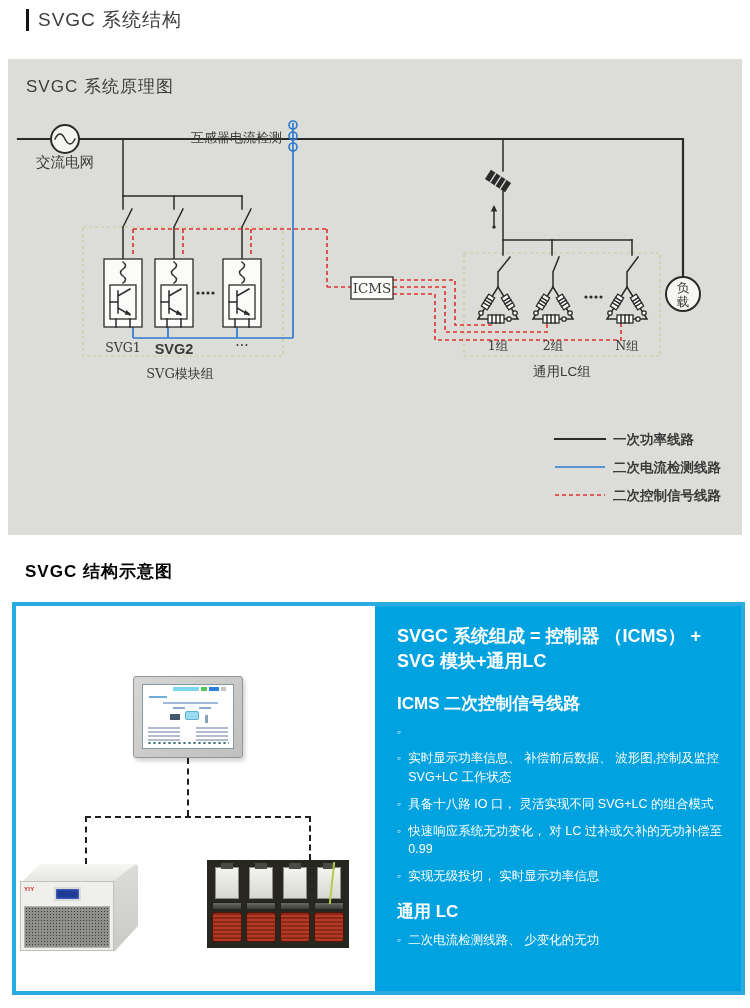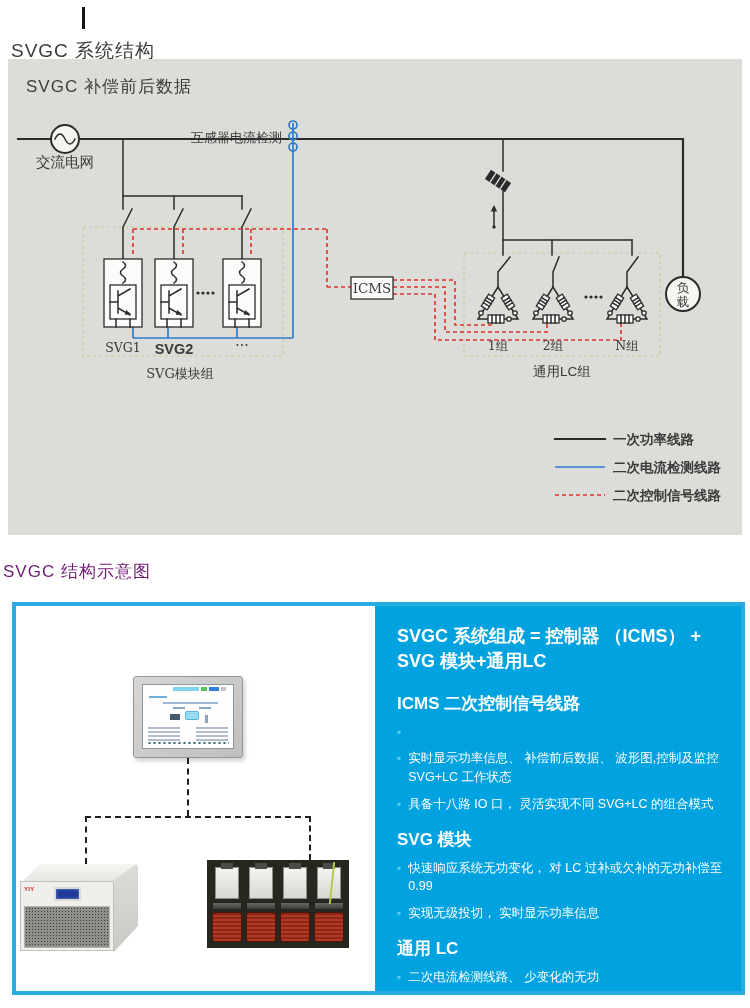--- a/index.html
+++ b/index.html
@@ -5,7 +5,7 @@
   * { margin:0; padding:0; box-sizing:border-box; }
   html,body { width:750px; height:1008px; background:#fff; font-family:"Liberation Sans",sans-serif; position:relative; }
 
-  .page-title { position:absolute; left:11px; top:7px; display:flex; align-items:center; gap:9px;flex-direction:column; }
+  .page-title { position:absolute; left:26px; top:7px; display:flex; align-items:center; gap:9px; }
   .page-title .bar { width:3px; height:22px; background:#141414; }
   .page-title .txt { font-size:19px; color:#3c3c3c; letter-spacing:1px; }
 

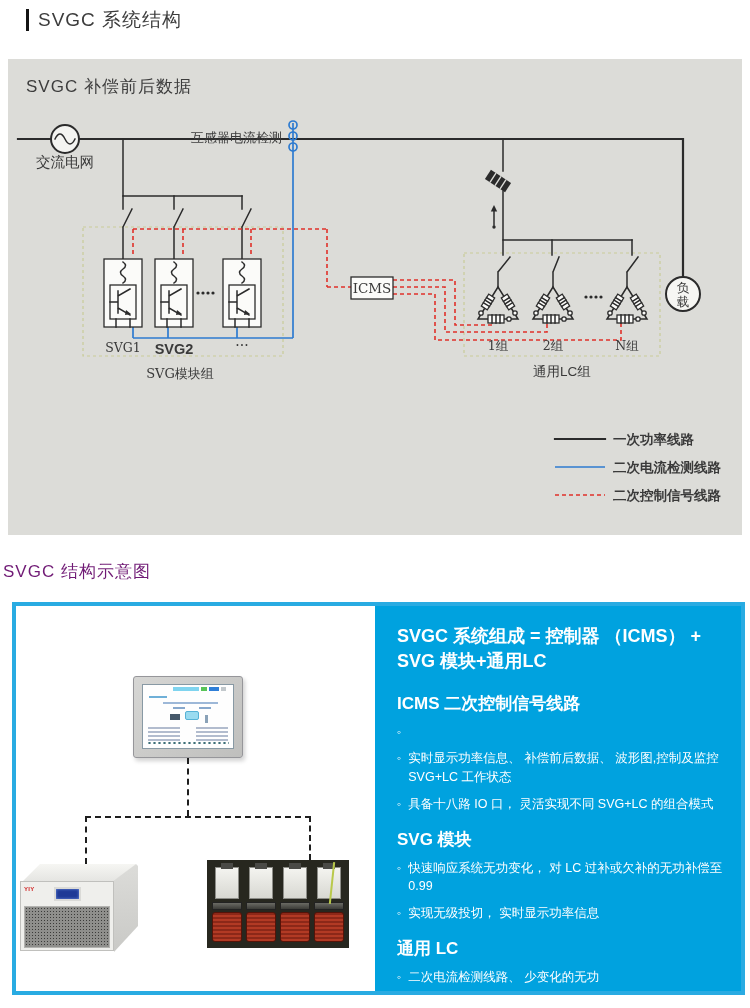--- a/index.html
+++ b/index.html
@@ -73,7 +73,7 @@
 </div>
 
 <div class="schematic-box">
-  <div class="schematic-title">SVGC 补偿前后数据</div>
+  <div class="schematic-title">SVGC 系统原理图</div>
 
   <svg width="734" height="476" viewBox="0 0 734 476">
     <defs>

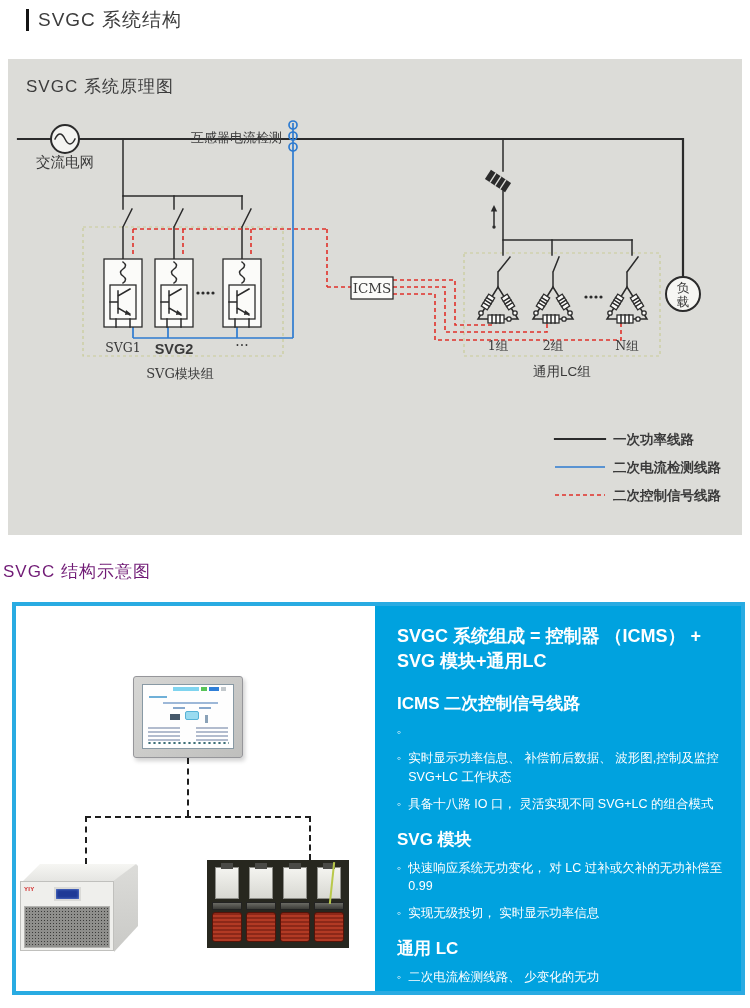--- a/index.html
+++ b/index.html
@@ -22,7 +22,7 @@
   .ser { font-family:"DejaVu Serif","Liberation Serif",serif; fill:#3a3a3a; }
   .sn  { font-family:"Liberation Sans",sans-serif; fill:#3a3a3a; }
 
-  .structure-title { position:absolute; left:3px; top:560px; font-size:17px; color:#701a75; letter-spacing:1px; }
+  .structure-title { position:absolute; left:25px; top:560px; font-size:17px; color:#000000; letter-spacing:1px;font-weight:bold; }
 
   .structure-box { position:absolute; left:12px; top:602px; width:733px; height:393px; border:4px solid #29abe2; background:#fff; display:flex; }
   .structure-left { position:relative; width:359px; flex:none; background:#fff; }

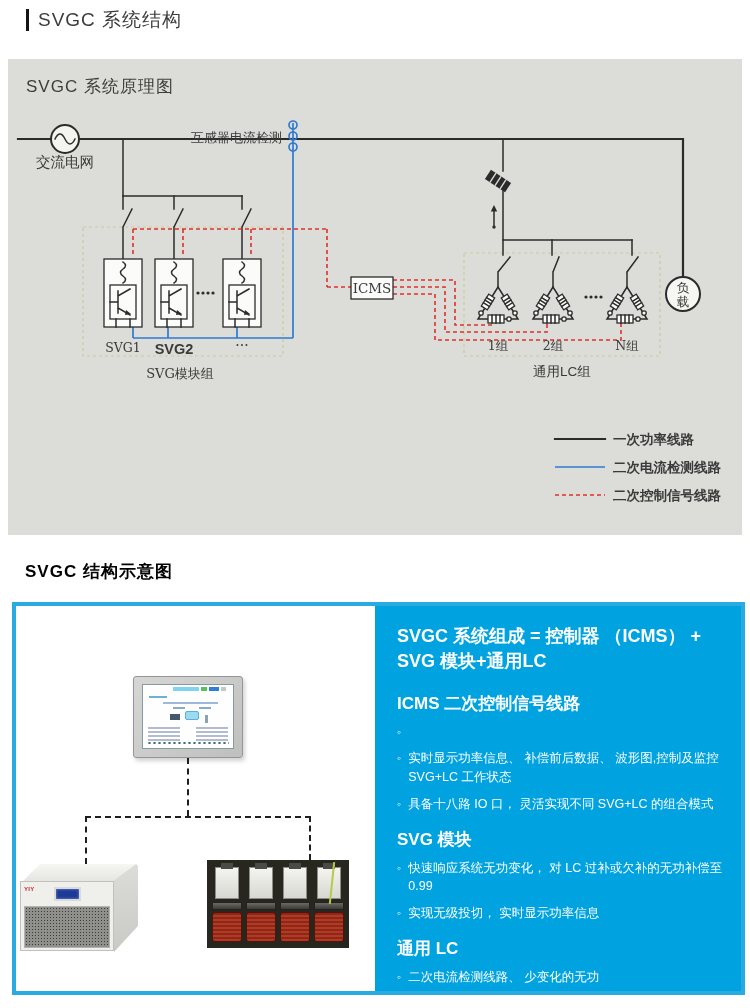--- a/index.html
+++ b/index.html
@@ -298,7 +298,6 @@
       <span>具备十八路 IO 口， 灵活实现不同 SVG+LC 的组合模式</span>
     </div>
 
-    <div class="panel-section-title">SVG 模块</div>
     <div class="panel-bullet">
       <span class="glyph">◦</span>
       <span>快速响应系统无功变化， 对 LC 过补或欠补的无功补偿至 0.99</span>

